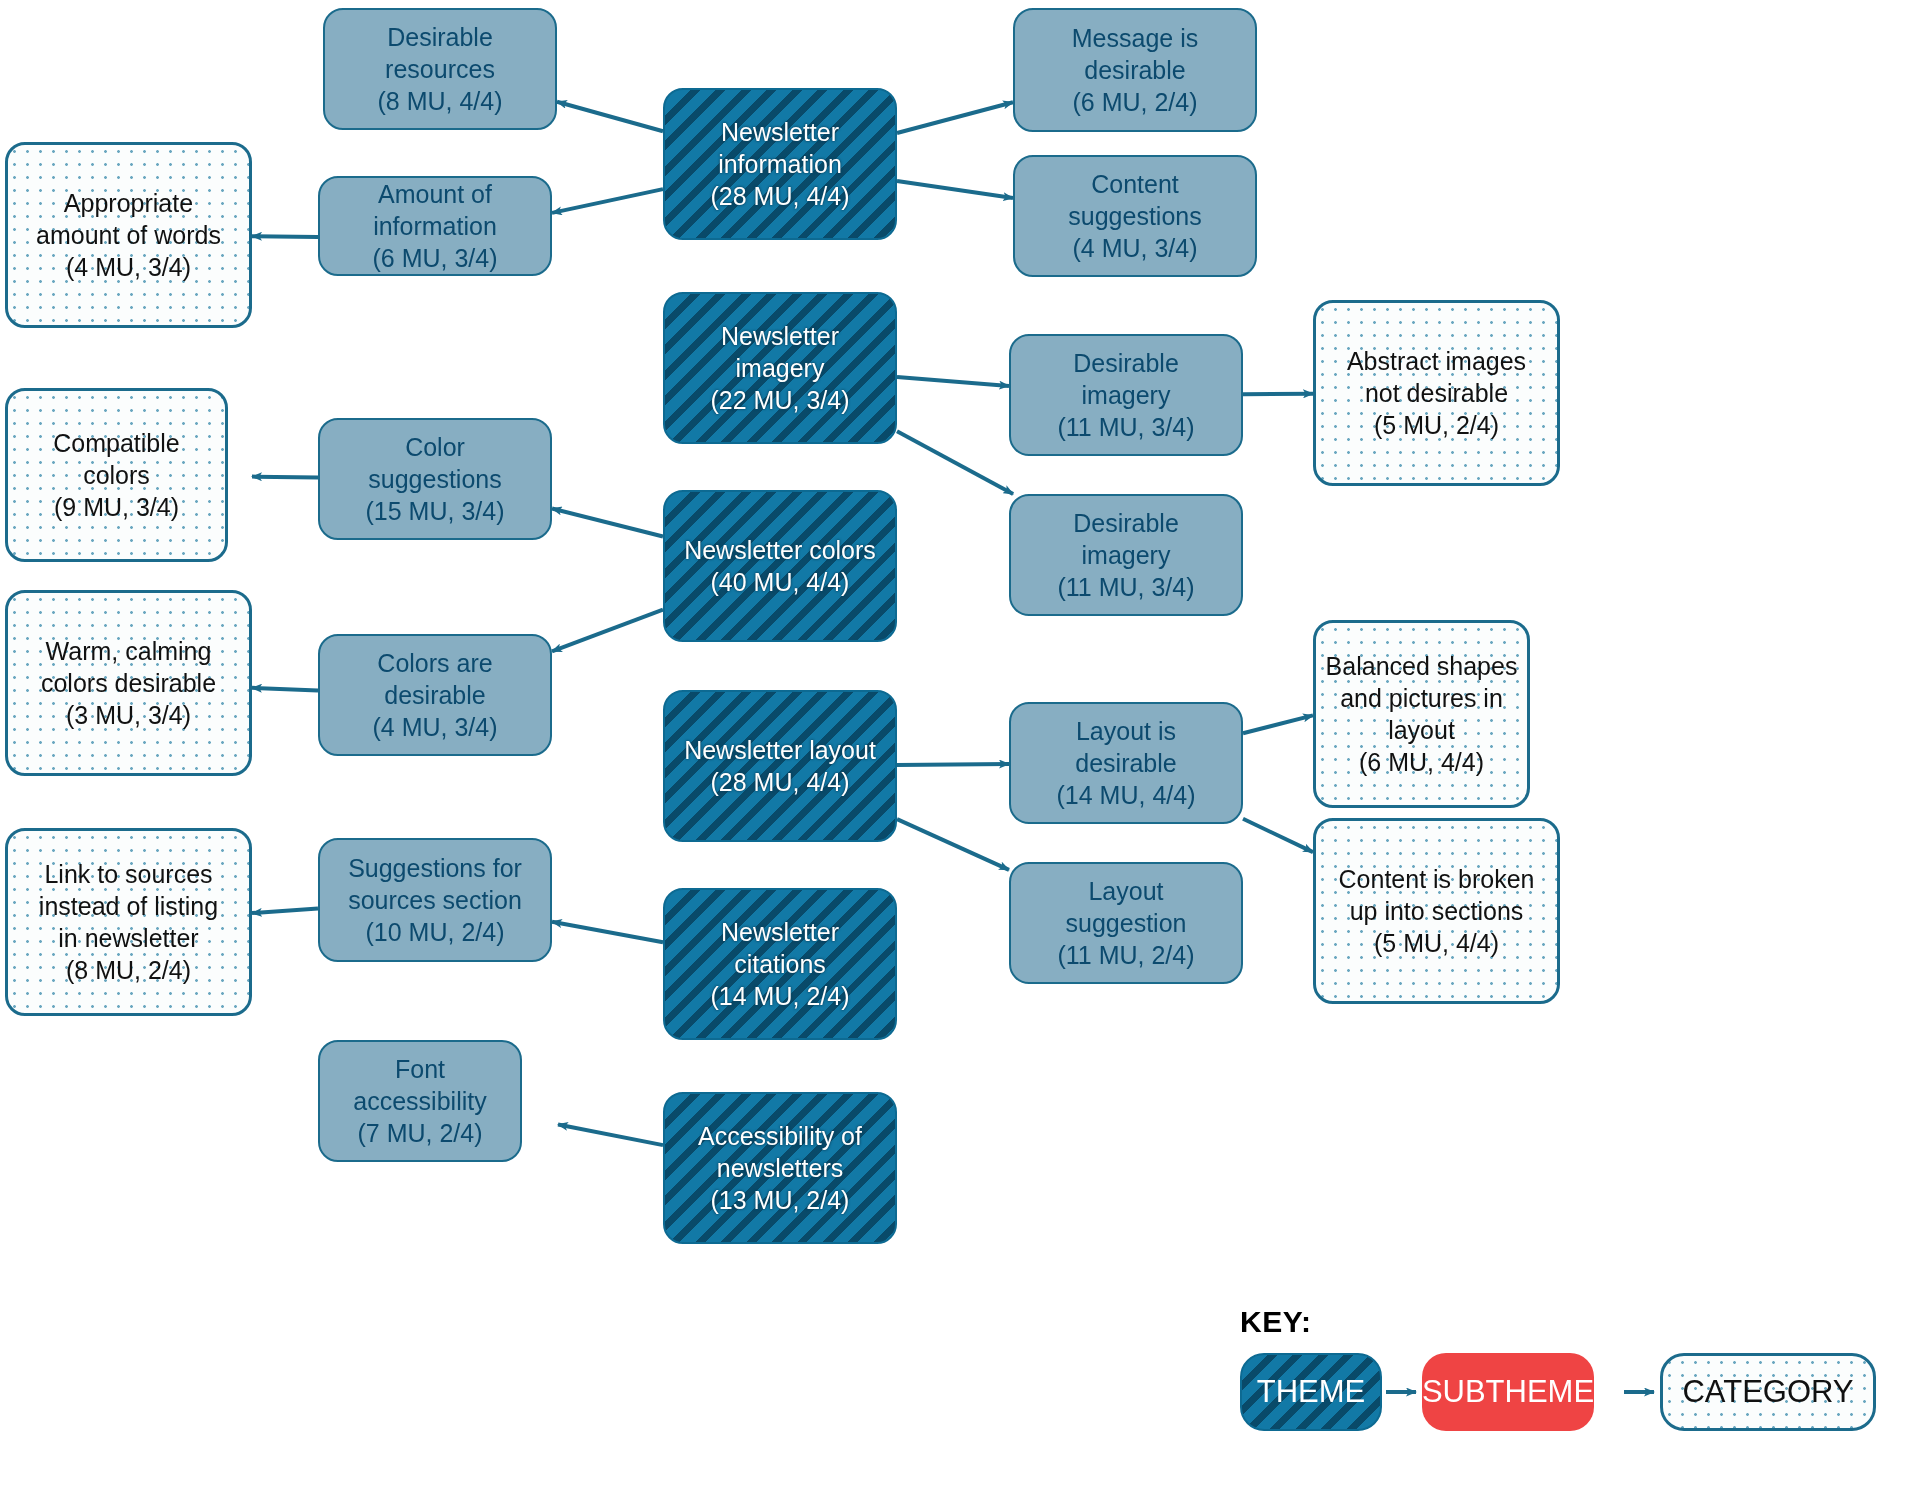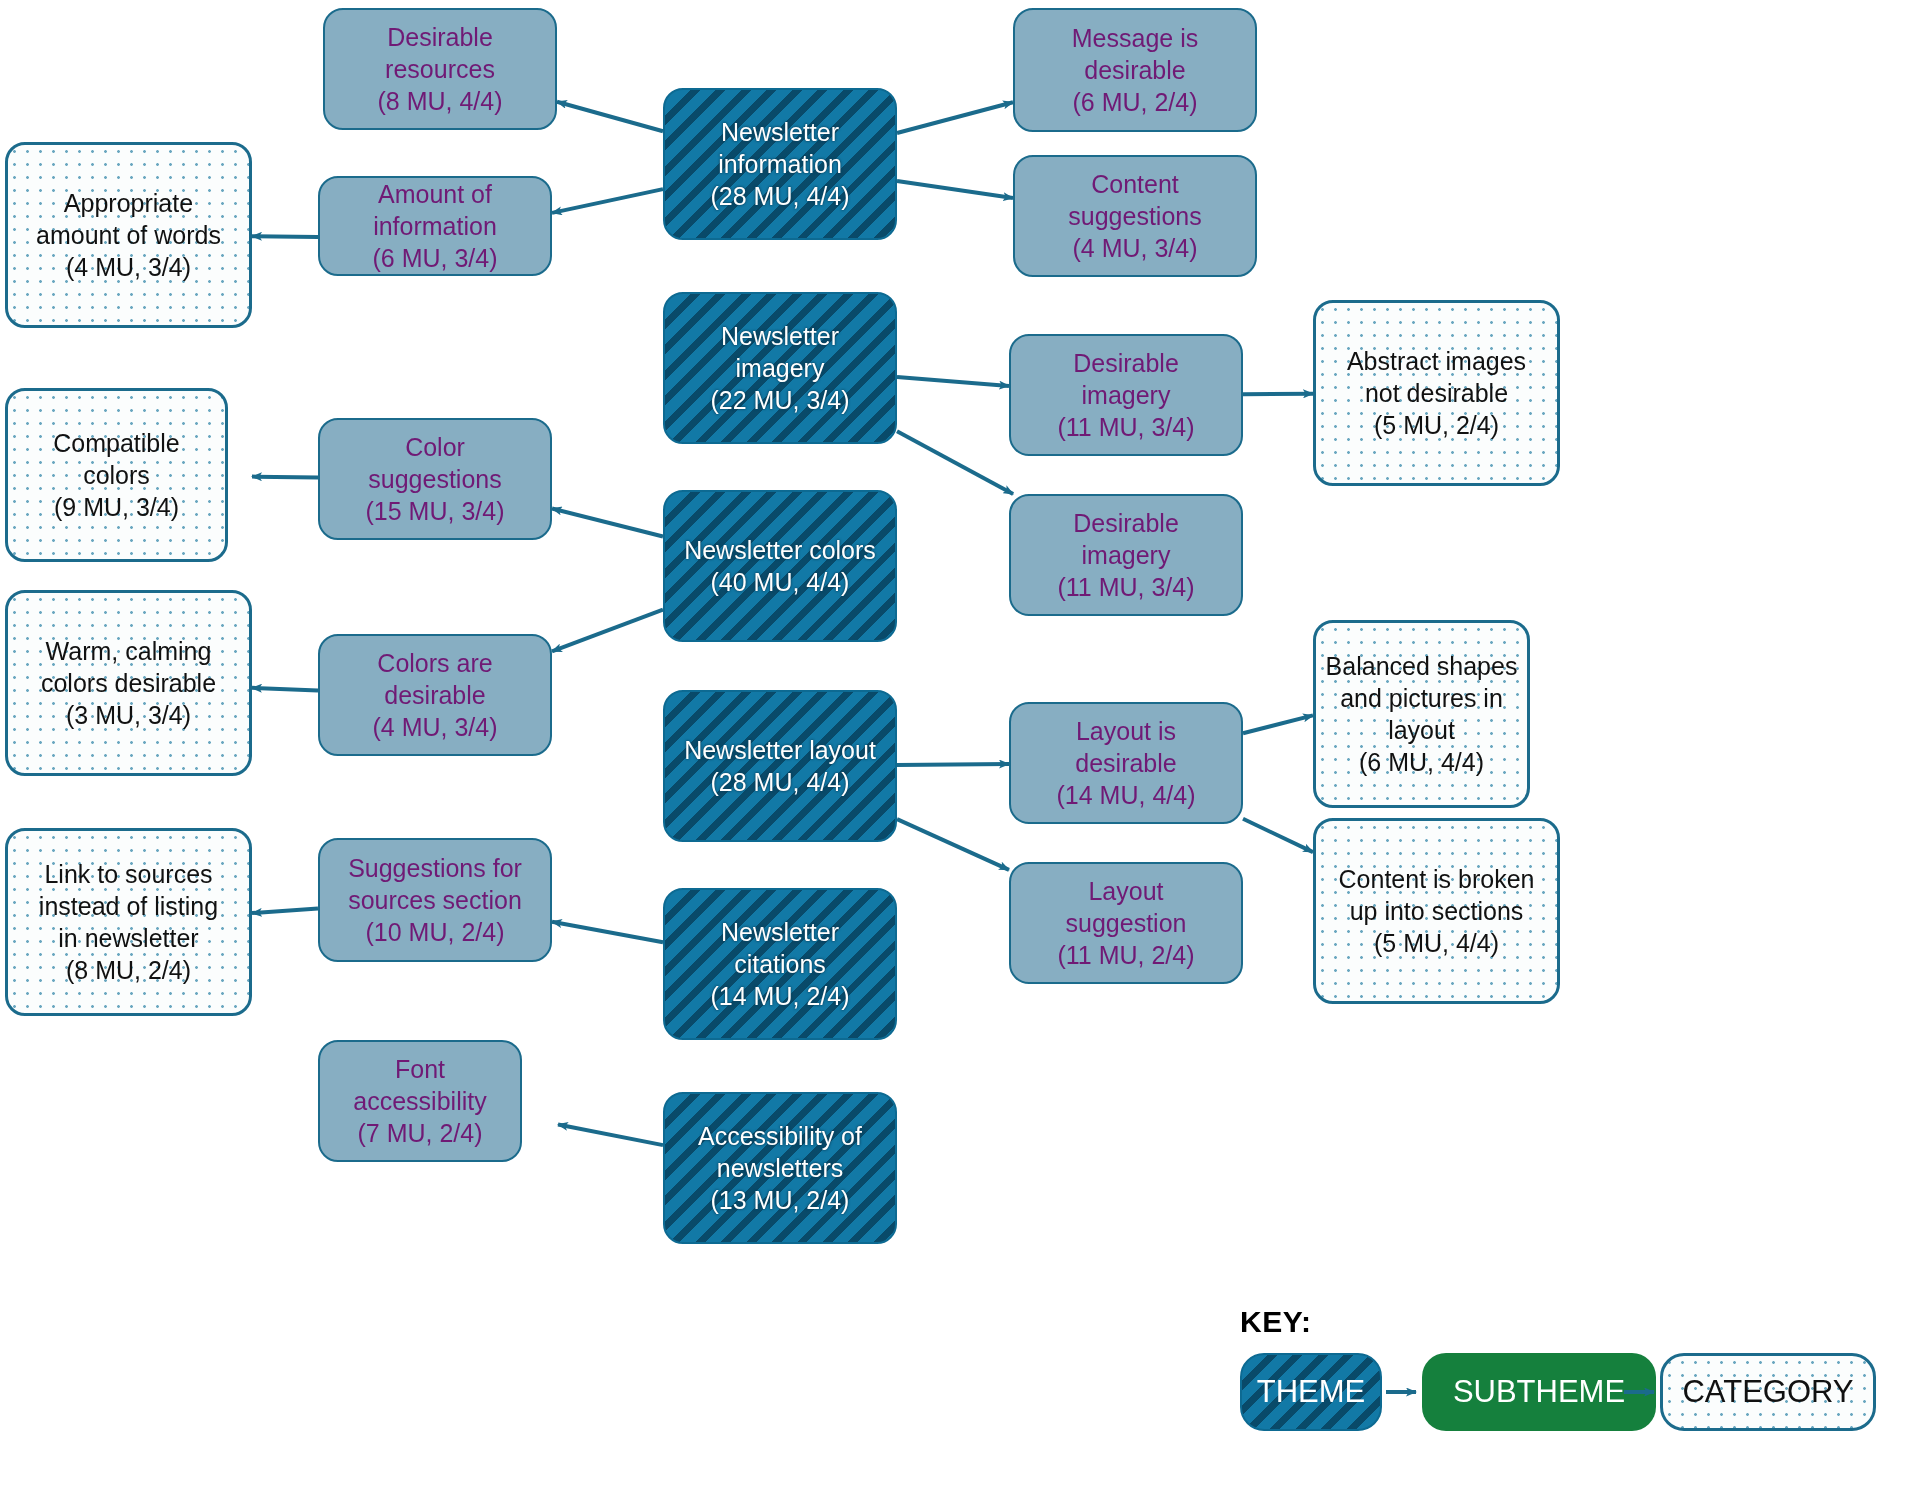--- a/index.html
+++ b/index.html
@@ -57,7 +57,7 @@
   .subtheme {
     background: #87aec2;
     border: 2px solid #1b6b8c;
-    color: #701a75;
+    color: #0c4a6e;
     font-size: 25px;
     justify-content: center;
   }

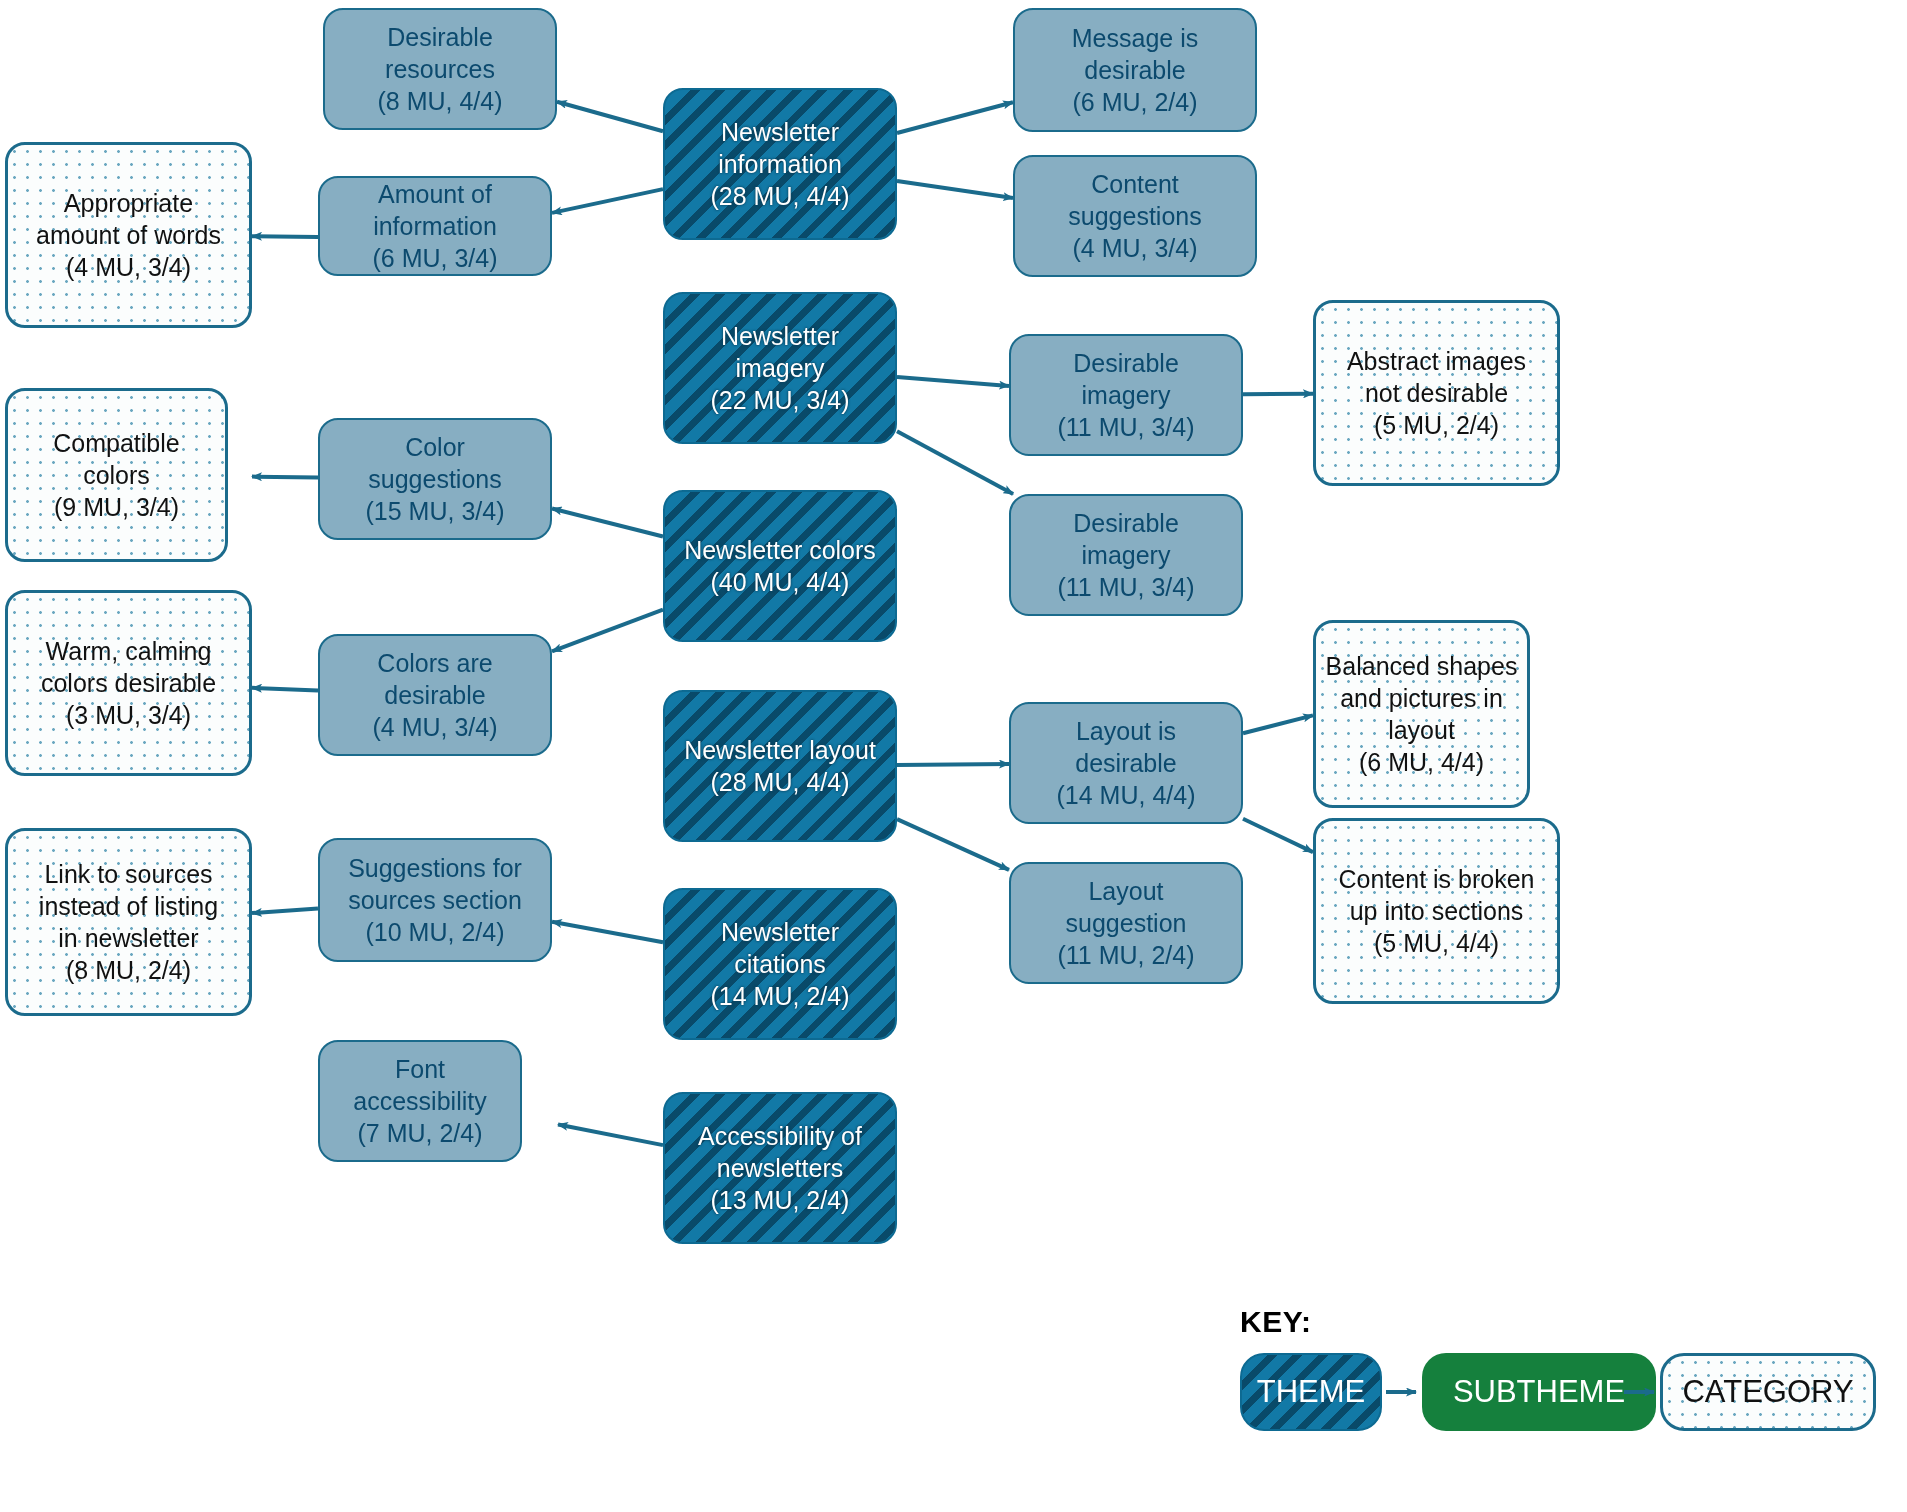--- a/index.html
+++ b/index.html
@@ -123,8 +123,8 @@
   }
   .key-sub {
     left: 182px;
-    width: 234px;
-    background: #15803d;
+    width: 172px;
+    background: #ef4444;
     border: none;
     color: #ffffff;
     text-align: right;

